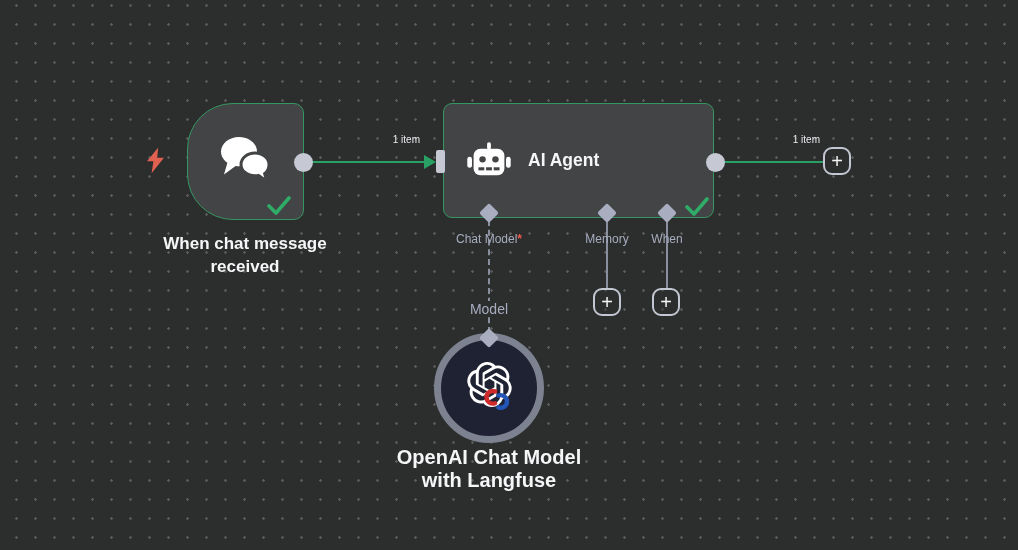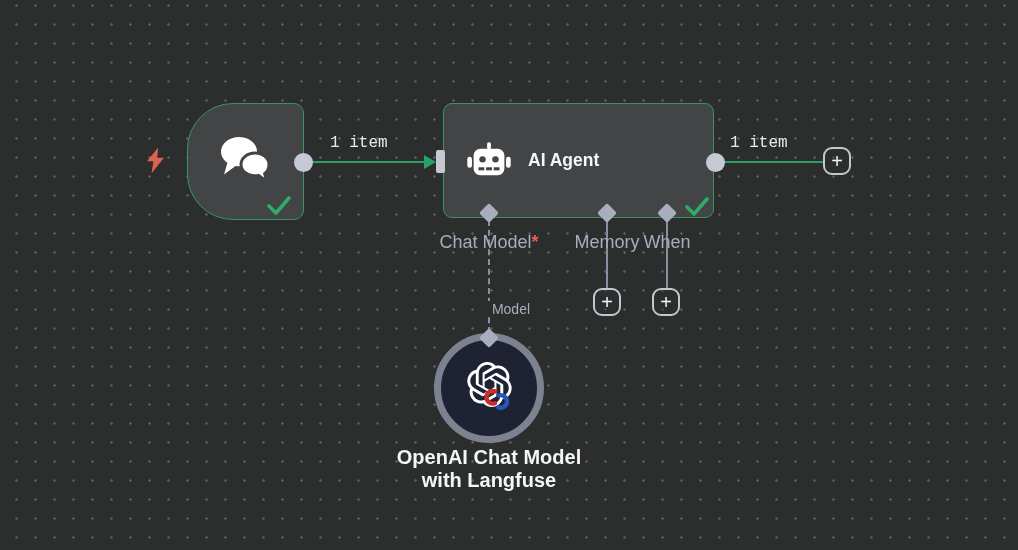--- a/index.html
+++ b/index.html
@@ -48,8 +48,8 @@
     border-left:12px solid #2aa164;border-top:7px solid transparent;border-bottom:7px solid transparent;
   }
   .conn-label{
-    position:absolute;width:90px;text-align:left;
-    color:#e8eaed;font-size:16px;font-family:Liberation Mono, monospace;
+    position:absolute;width:90px;text-align:right;
+    color:#e8eaed;font-size:10px;
   }
   .port-label{
     position:absolute;text-align:center;color:#a7adbf;font-size:18px;

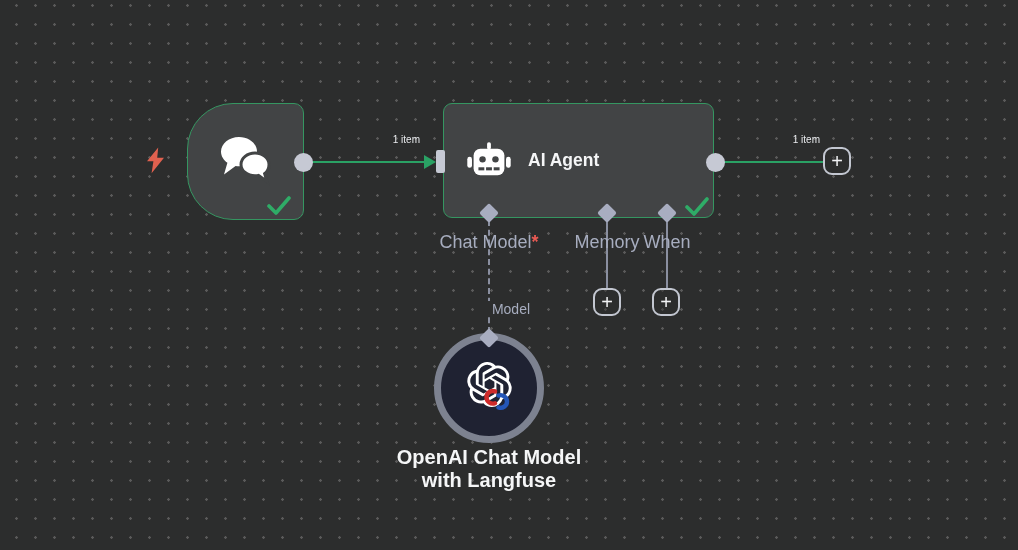--- a/index.html
+++ b/index.html
@@ -103,6 +103,7 @@
       <polyline points="2,11 9,18 22,3" fill="none" stroke="#2fac67" stroke-width="3.6" stroke-linecap="round" stroke-linejoin="round"></polyline>
     </svg>
   </div>
+  <div class="node-title trigger-title">When chat message received</div>
 
   <div class="endpoint-circle" style="left:294px;top:153px;"></div>
 

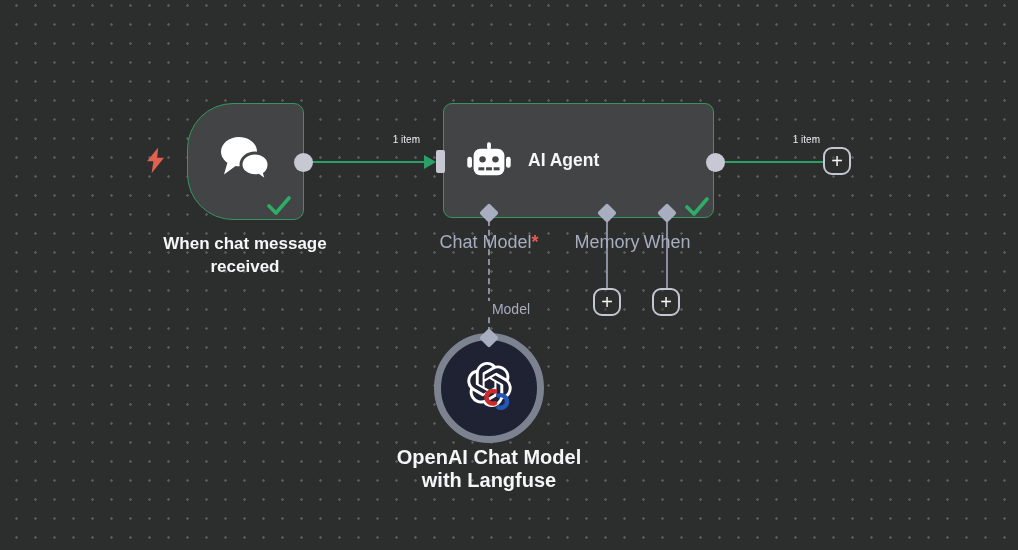--- a/index.html
+++ b/index.html
@@ -52,7 +52,7 @@
     color:#e8eaed;font-size:10px;
   }
   .port-label{
-    position:absolute;text-align:center;color:#a7adbf;font-size:18px;
+    position:absolute;text-align:center;color:#a7adbf;font-size:12px;
   }
   .req{color:#ec5a53;font-weight:700;}
   .model-wire-label{position:absolute;width:100px;text-align:center;font-size:14px;color:#a7adbf;}

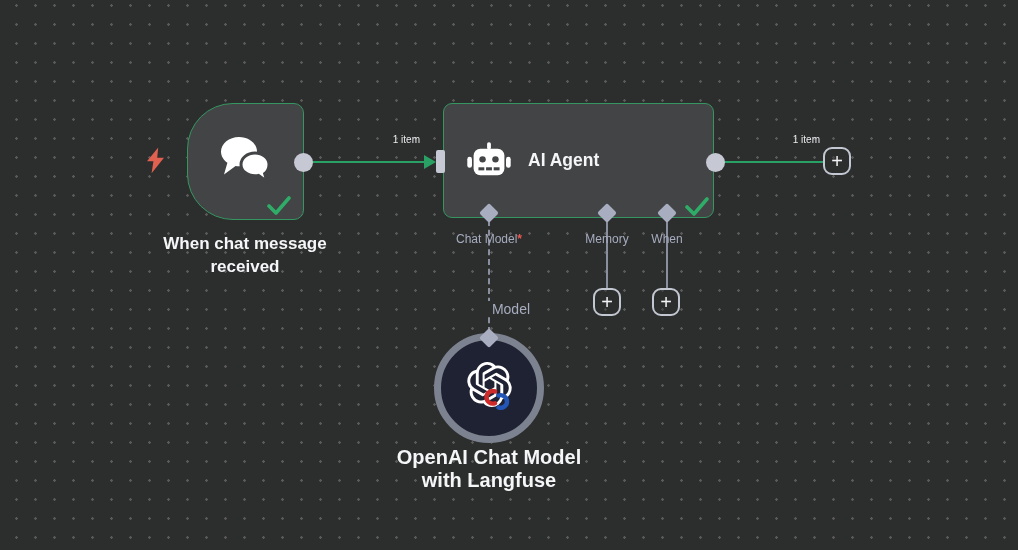--- a/index.html
+++ b/index.html
@@ -141,7 +141,7 @@
   <div class="plus-btn" style="left:593px;top:288px;">+</div>
   <div class="plus-btn" style="left:652px;top:288px;">+</div>
 
-  <div class="model-wire-label" style="left:461px;top:301px;">
+  <div class="model-wire-label" style="left:439px;top:301px;">
     <span>Model</span>
   </div>
 

